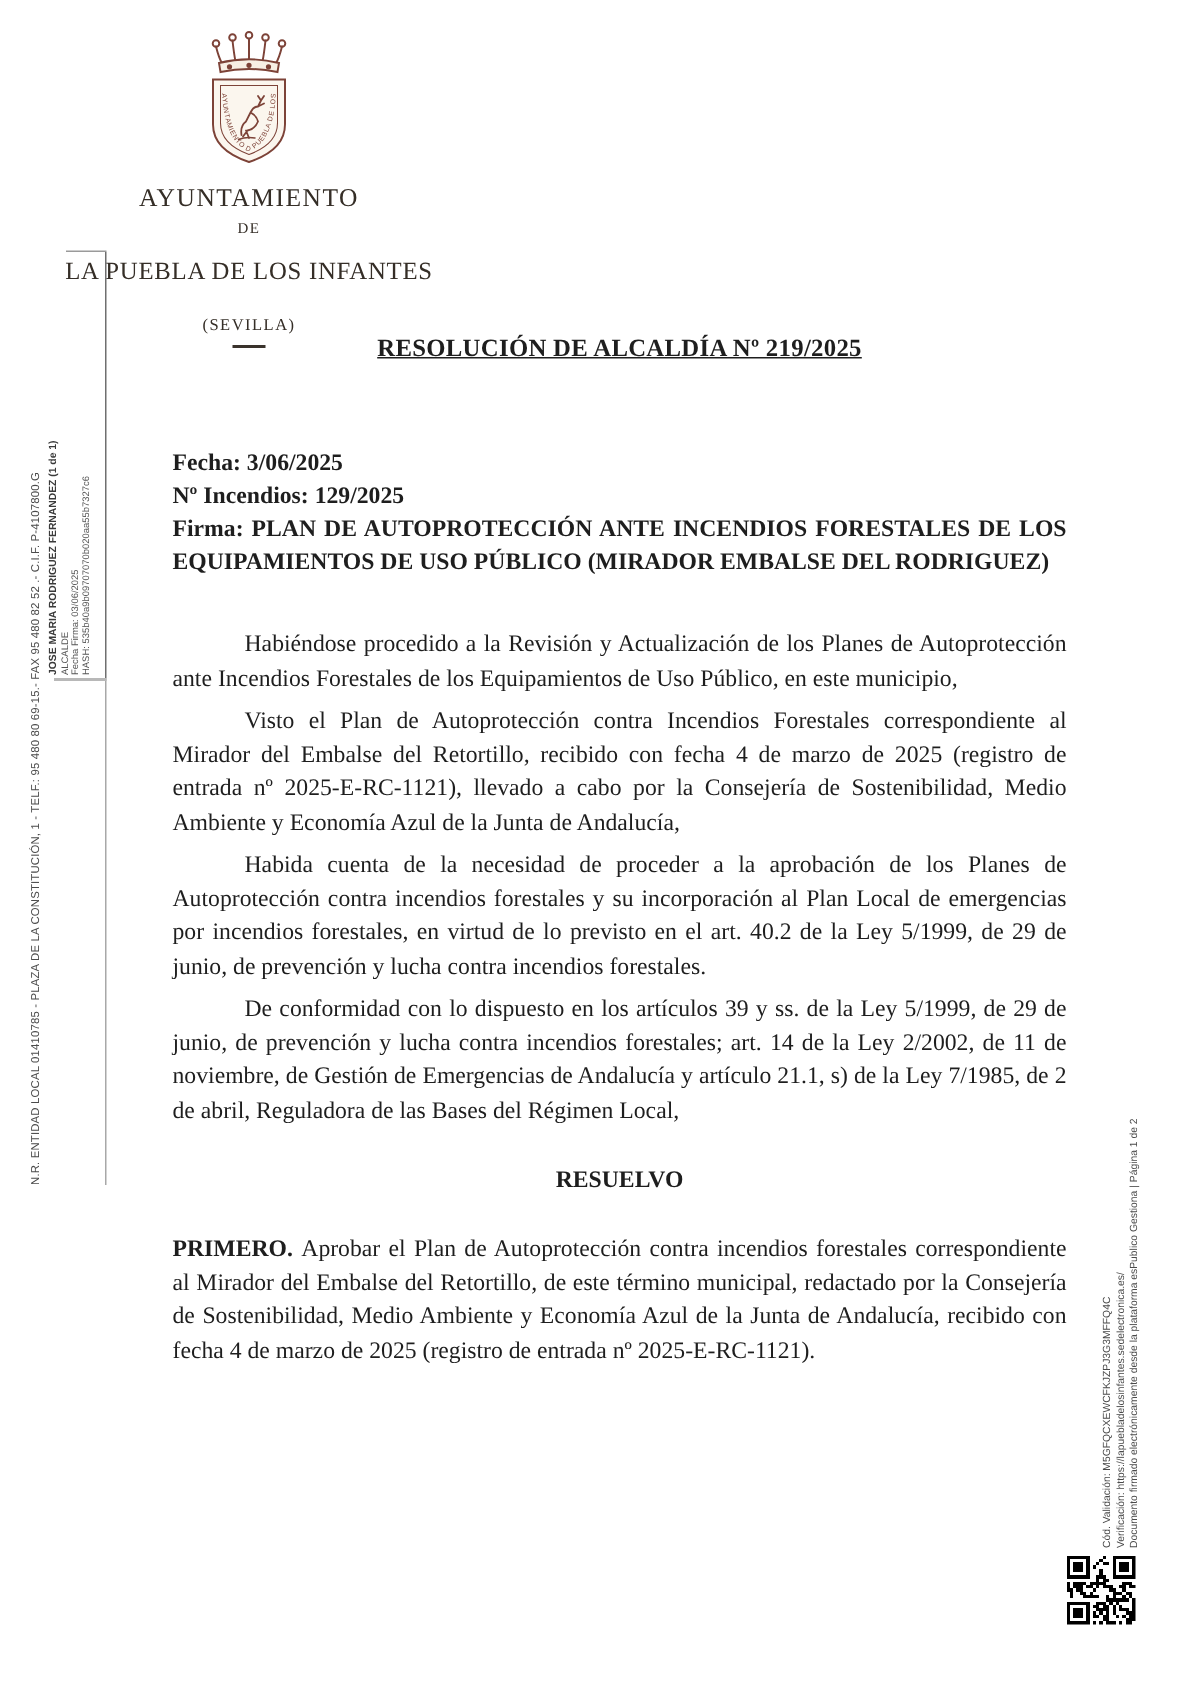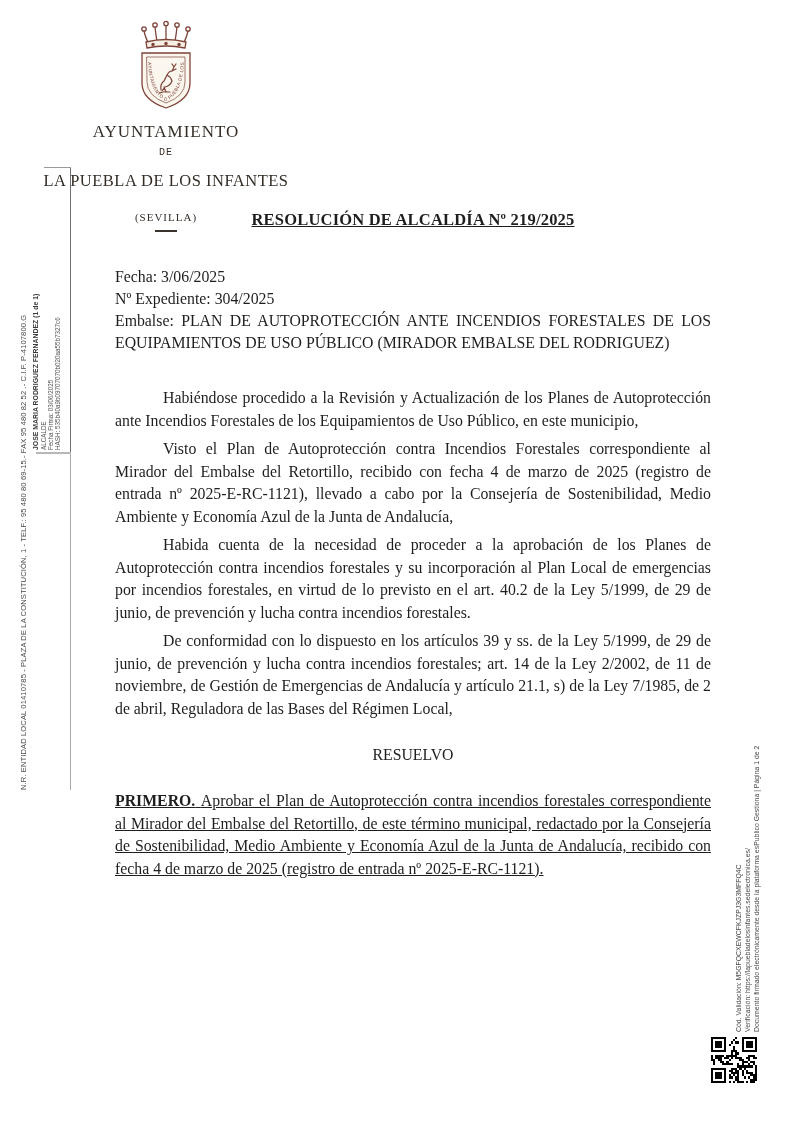--- a/index.html
+++ b/index.html
@@ -13,7 +13,7 @@
   .header { position: absolute; left: 35px; top: 20px; width: 262px; text-align: center; color: #352e27; }
   .crest { display: block; margin: 0 auto 6px auto; }
   .org1 { font-size: 17px; letter-spacing: 1px; margin-top: 0; text-align: center; }
-  .org2 { font-size: 10px; letter-spacing: 1px; margin-top: 5px; font-family: Liberation Mono, monospace; }
+  .org2 { font-size: 10px; letter-spacing: 1px; margin-top: 5px; }
   .org3 { font-size: 16.5px; letter-spacing: 0.5px; margin-top: 13px; }
   .org4 { font-size: 11px; letter-spacing: 1px; margin-top: 20px; }
   .org-dash { width: 22px; border-top: 2.5px solid #3a332c; margin: 7px auto 0 auto; }

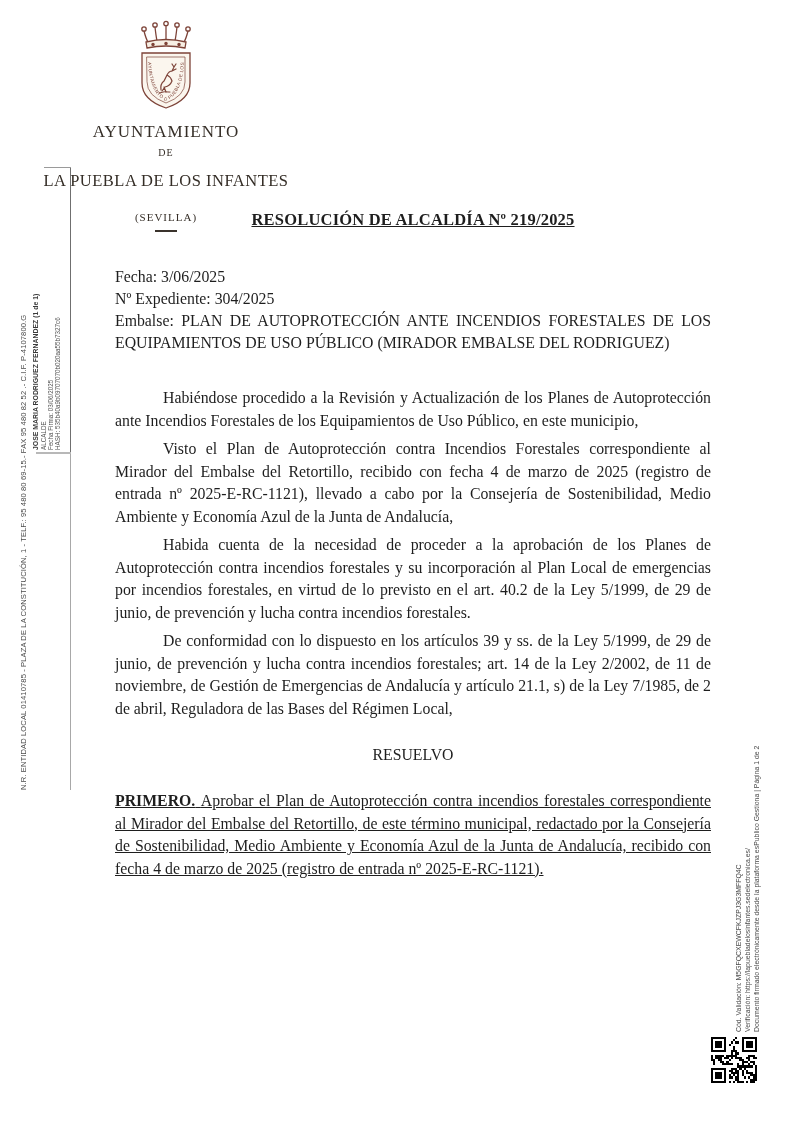--- a/index.html
+++ b/index.html
@@ -19,7 +19,7 @@
   .org-dash { width: 22px; border-top: 2.5px solid #3a332c; margin: 7px auto 0 auto; }
 
   
-  .main { position: absolute; left: 115px; top: 210px; width: 596px; }
+  .main { position: absolute; left: 115px; top: 222px; width: 596px; }
   .doc-title {
     text-align: center; font-weight: bold; font-size: 16.5px;
     text-decoration: underline; letter-spacing: 0.2px;

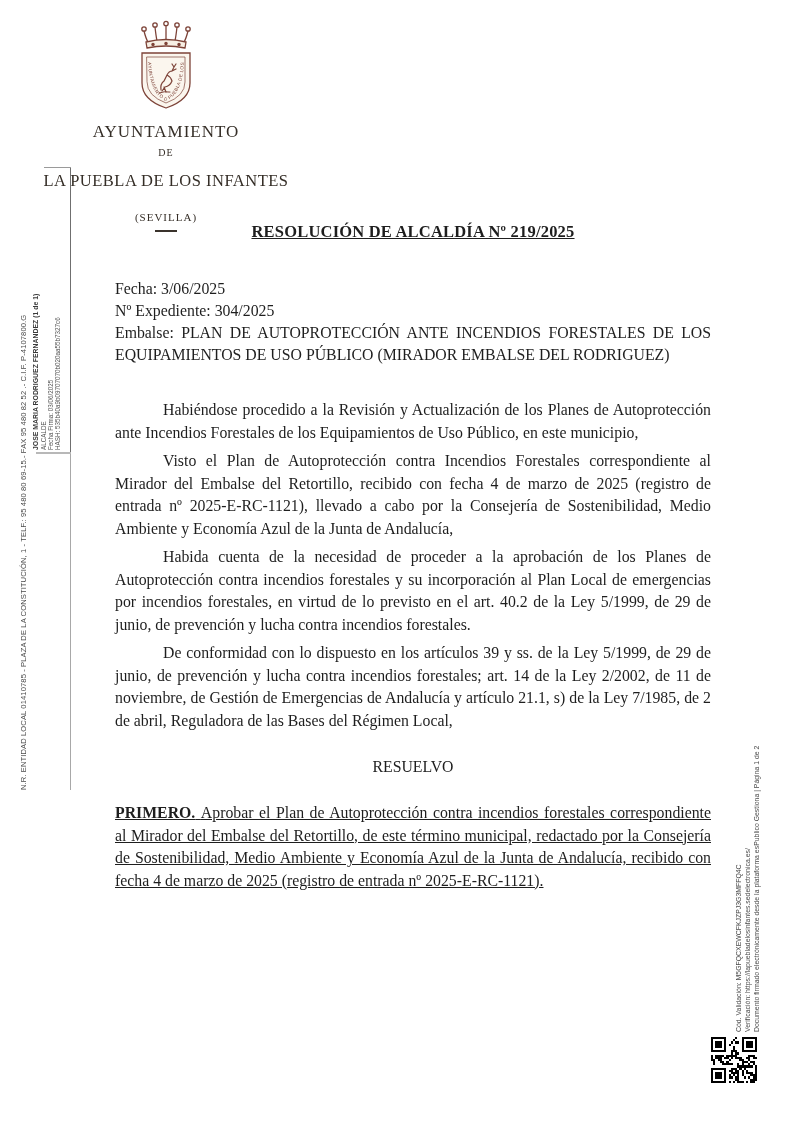--- a/index.html
+++ b/index.html
@@ -24,7 +24,7 @@
     text-align: center; font-weight: bold; font-size: 16.5px;
     text-decoration: underline; letter-spacing: 0.2px;
   }
-  .meta { margin-top: 36px; font-weight: normal; }
+  .meta { margin-top: 56px; font-weight: bold; }
   .meta p { margin: 0; line-height: 22px; font-size: 15.8px; text-align: justify; }
   p.body-par {
     margin: 6px 0 0 0; font-size: 15.8px; line-height: 22.5px;

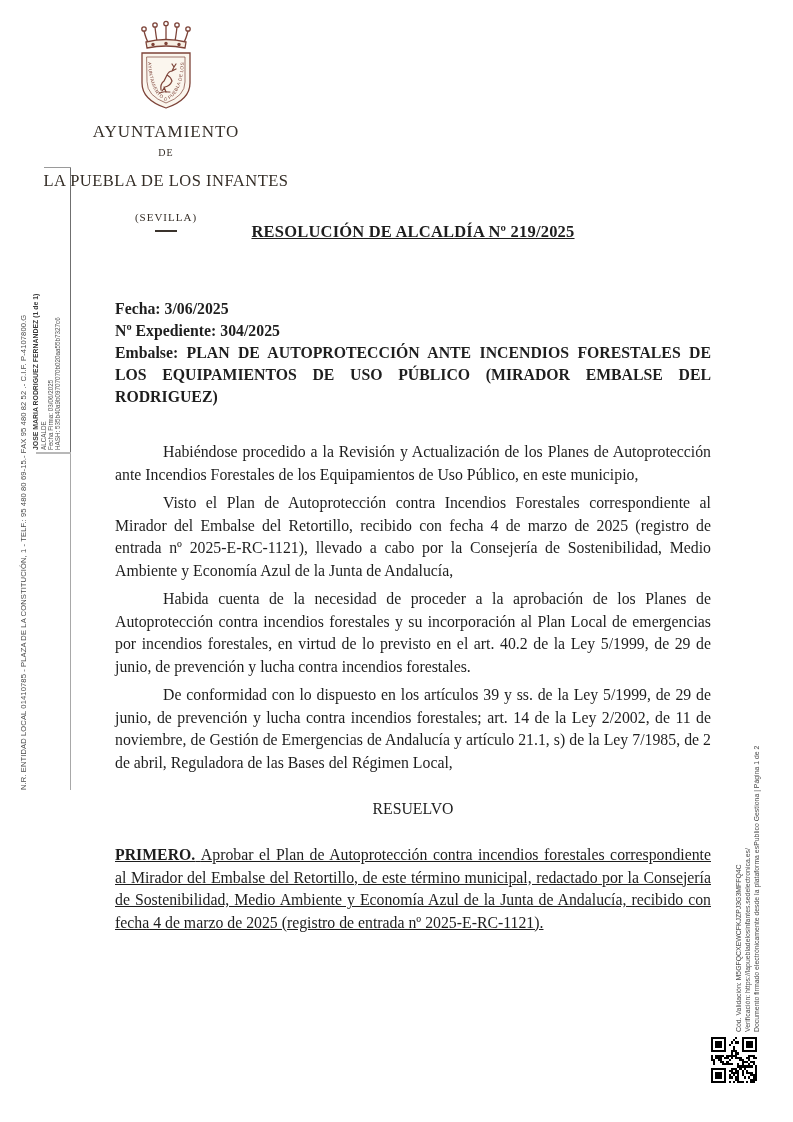--- a/index.html
+++ b/index.html
@@ -102,7 +102,7 @@
 
     <div class="meta">
       <p><span>Fecha:</span>&nbsp;<span>3/06/2025</span></p>
-      <p><span>Nº Expediente:</span>&nbsp;<span>304/2025</span></p>
+      <p><span>Nº Incendios:</span>&nbsp;<span>304/2025</span></p>
       <p><span>Embalse:</span>&nbsp;<span>PLAN DE AUTOPROTECCIÓN ANTE INCENDIOS FORESTALES DE LOS EQUIPAMIENTOS DE USO PÚBLICO (MIRADOR EMBALSE DEL RODRIGUEZ)</span></p>
     </div>
 

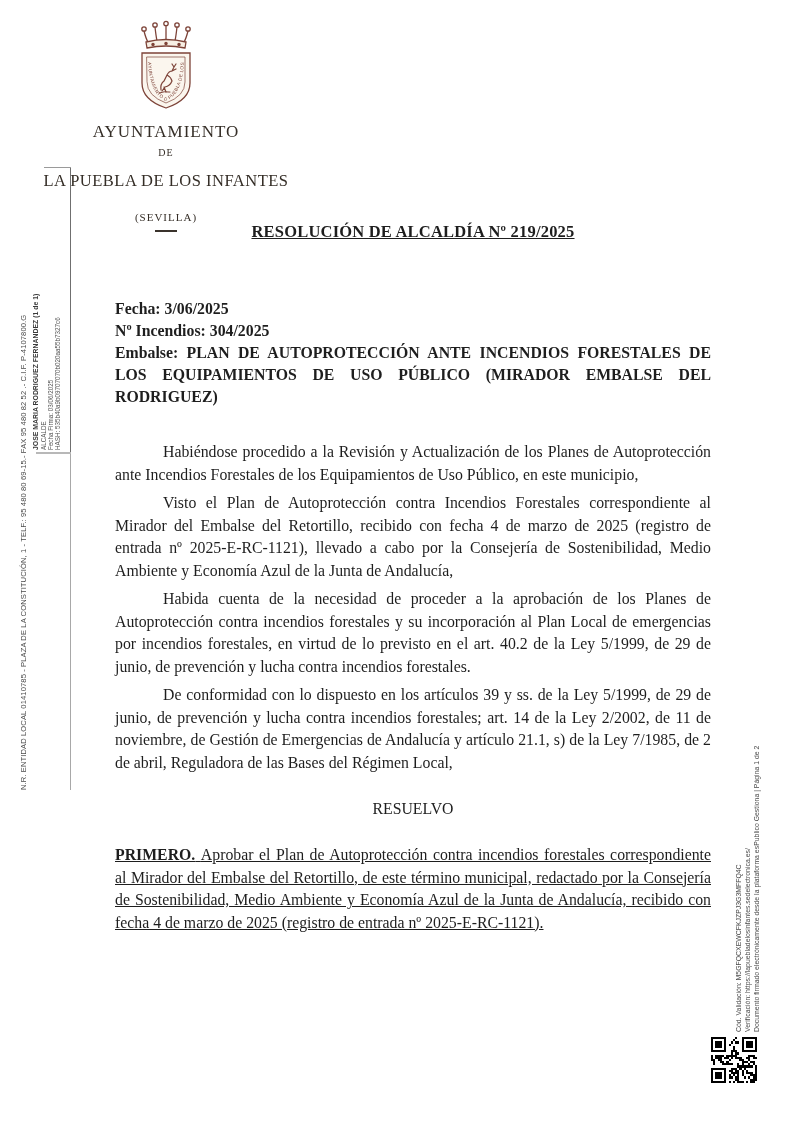--- a/index.html
+++ b/index.html
@@ -102,7 +102,7 @@
 
     <div class="meta">
       <p><span>Fecha:</span>&nbsp;<span>3/06/2025</span></p>
-      <p><span>Nº Incendios:</span>&nbsp;<span>304/2025</span></p>
+      <p><span>Nº Incendios:</span>&nbsp;<span>129/2025</span></p>
       <p><span>Embalse:</span>&nbsp;<span>PLAN DE AUTOPROTECCIÓN ANTE INCENDIOS FORESTALES DE LOS EQUIPAMIENTOS DE USO PÚBLICO (MIRADOR EMBALSE DEL RODRIGUEZ)</span></p>
     </div>
 

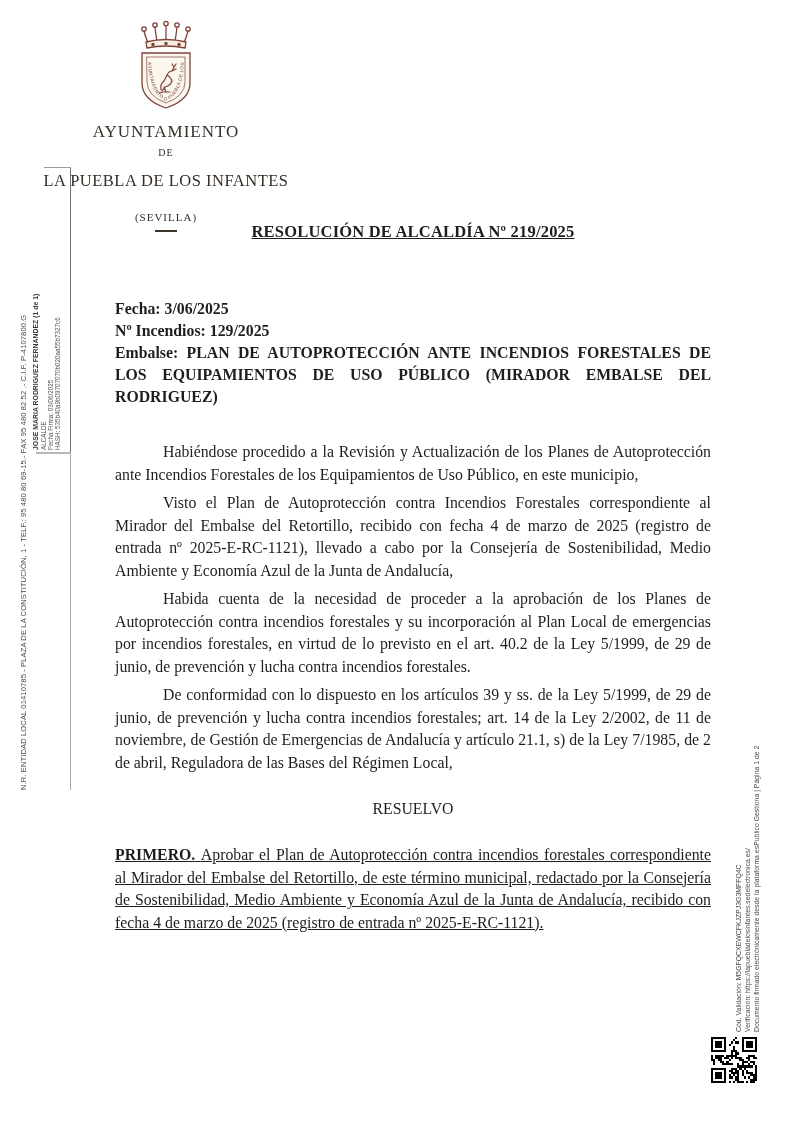--- a/index.html
+++ b/index.html
@@ -103,7 +103,7 @@
     <div class="meta">
       <p><span>Fecha:</span>&nbsp;<span>3/06/2025</span></p>
       <p><span>Nº Incendios:</span>&nbsp;<span>129/2025</span></p>
-      <p><span>Embalse:</span>&nbsp;<span>PLAN DE AUTOPROTECCIÓN ANTE INCENDIOS FORESTALES DE LOS EQUIPAMIENTOS DE USO PÚBLICO (MIRADOR EMBALSE DEL RODRIGUEZ)</span></p>
+      <p><span>Firma:</span>&nbsp;<span>PLAN DE AUTOPROTECCIÓN ANTE INCENDIOS FORESTALES DE LOS EQUIPAMIENTOS DE USO PÚBLICO (MIRADOR EMBALSE DEL RODRIGUEZ)</span></p>
     </div>
 
     <p class="body-par" style="margin-top:33px">Habiéndose procedido a la Revisión y Actualización de los Planes de Autoprotección ante Incendios Forestales de los Equipamientos de Uso Público, en este municipio,</p>

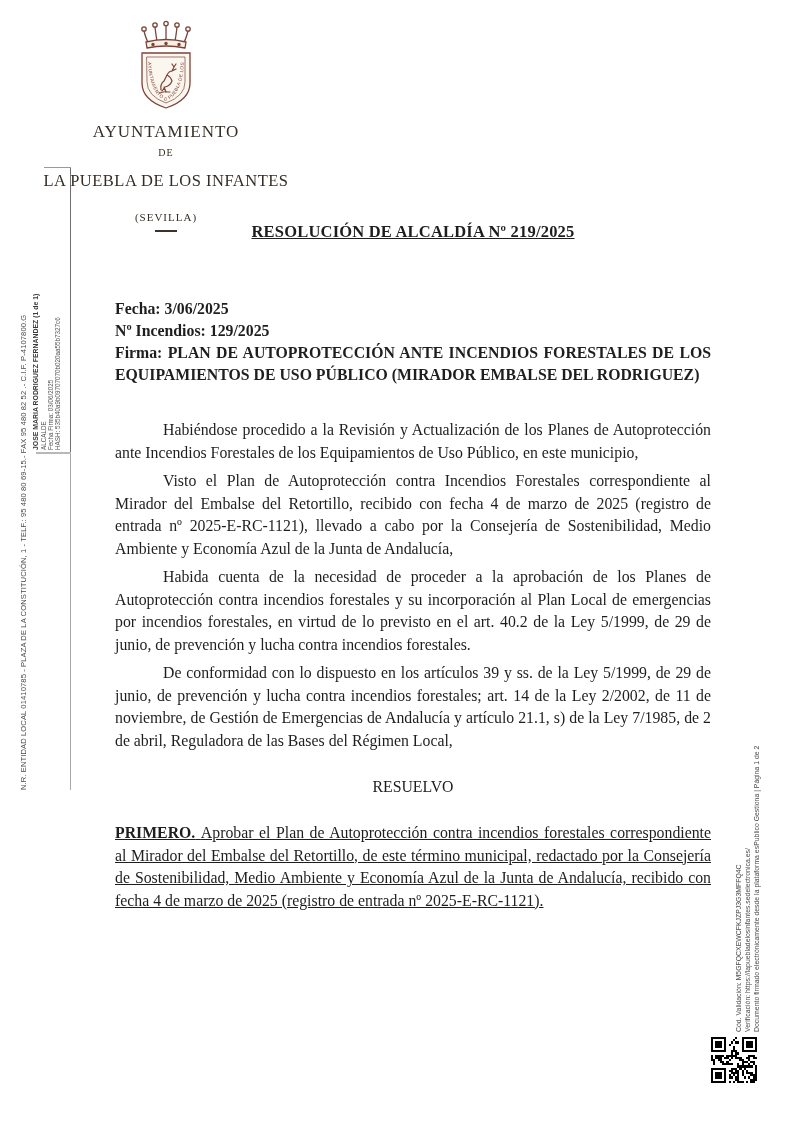--- a/index.html
+++ b/index.html
@@ -31,7 +31,7 @@
     text-align: justify; text-indent: 48px;
   }
   p.no-indent { text-indent: 0; text-decoration: underline; }
-  .resuelvo { margin-top: 26px; text-align: center; font-weight: normal; font-size: 15.8px; }
+  .resuelvo { margin-top: 26px; text-align: center; font-weight: bold; font-size: 15.8px; }
 
   
   .vrot { position: absolute; transform: rotate(-90deg); transform-origin: 0 0;

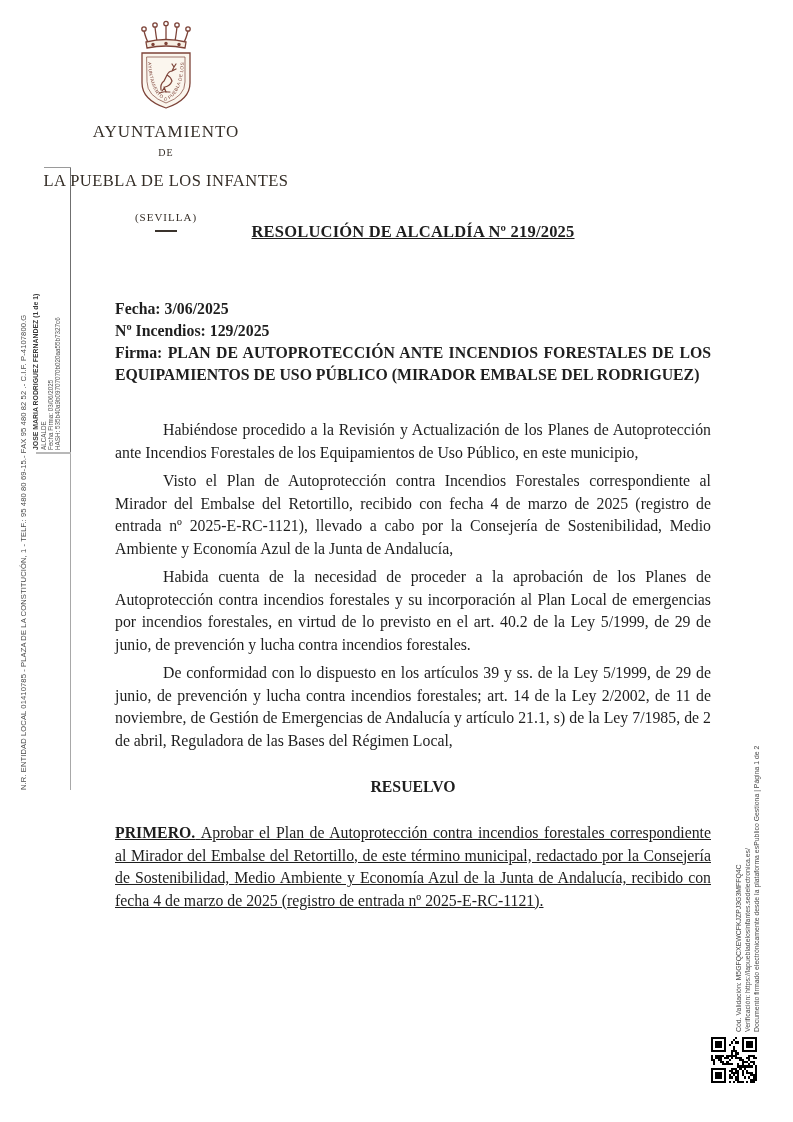--- a/index.html
+++ b/index.html
@@ -30,7 +30,7 @@
     margin: 6px 0 0 0; font-size: 15.8px; line-height: 22.5px;
     text-align: justify; text-indent: 48px;
   }
-  p.no-indent { text-indent: 0; text-decoration: underline; }
+  p.no-indent { text-indent: 0; }
   .resuelvo { margin-top: 26px; text-align: center; font-weight: bold; font-size: 15.8px; }
 
   

